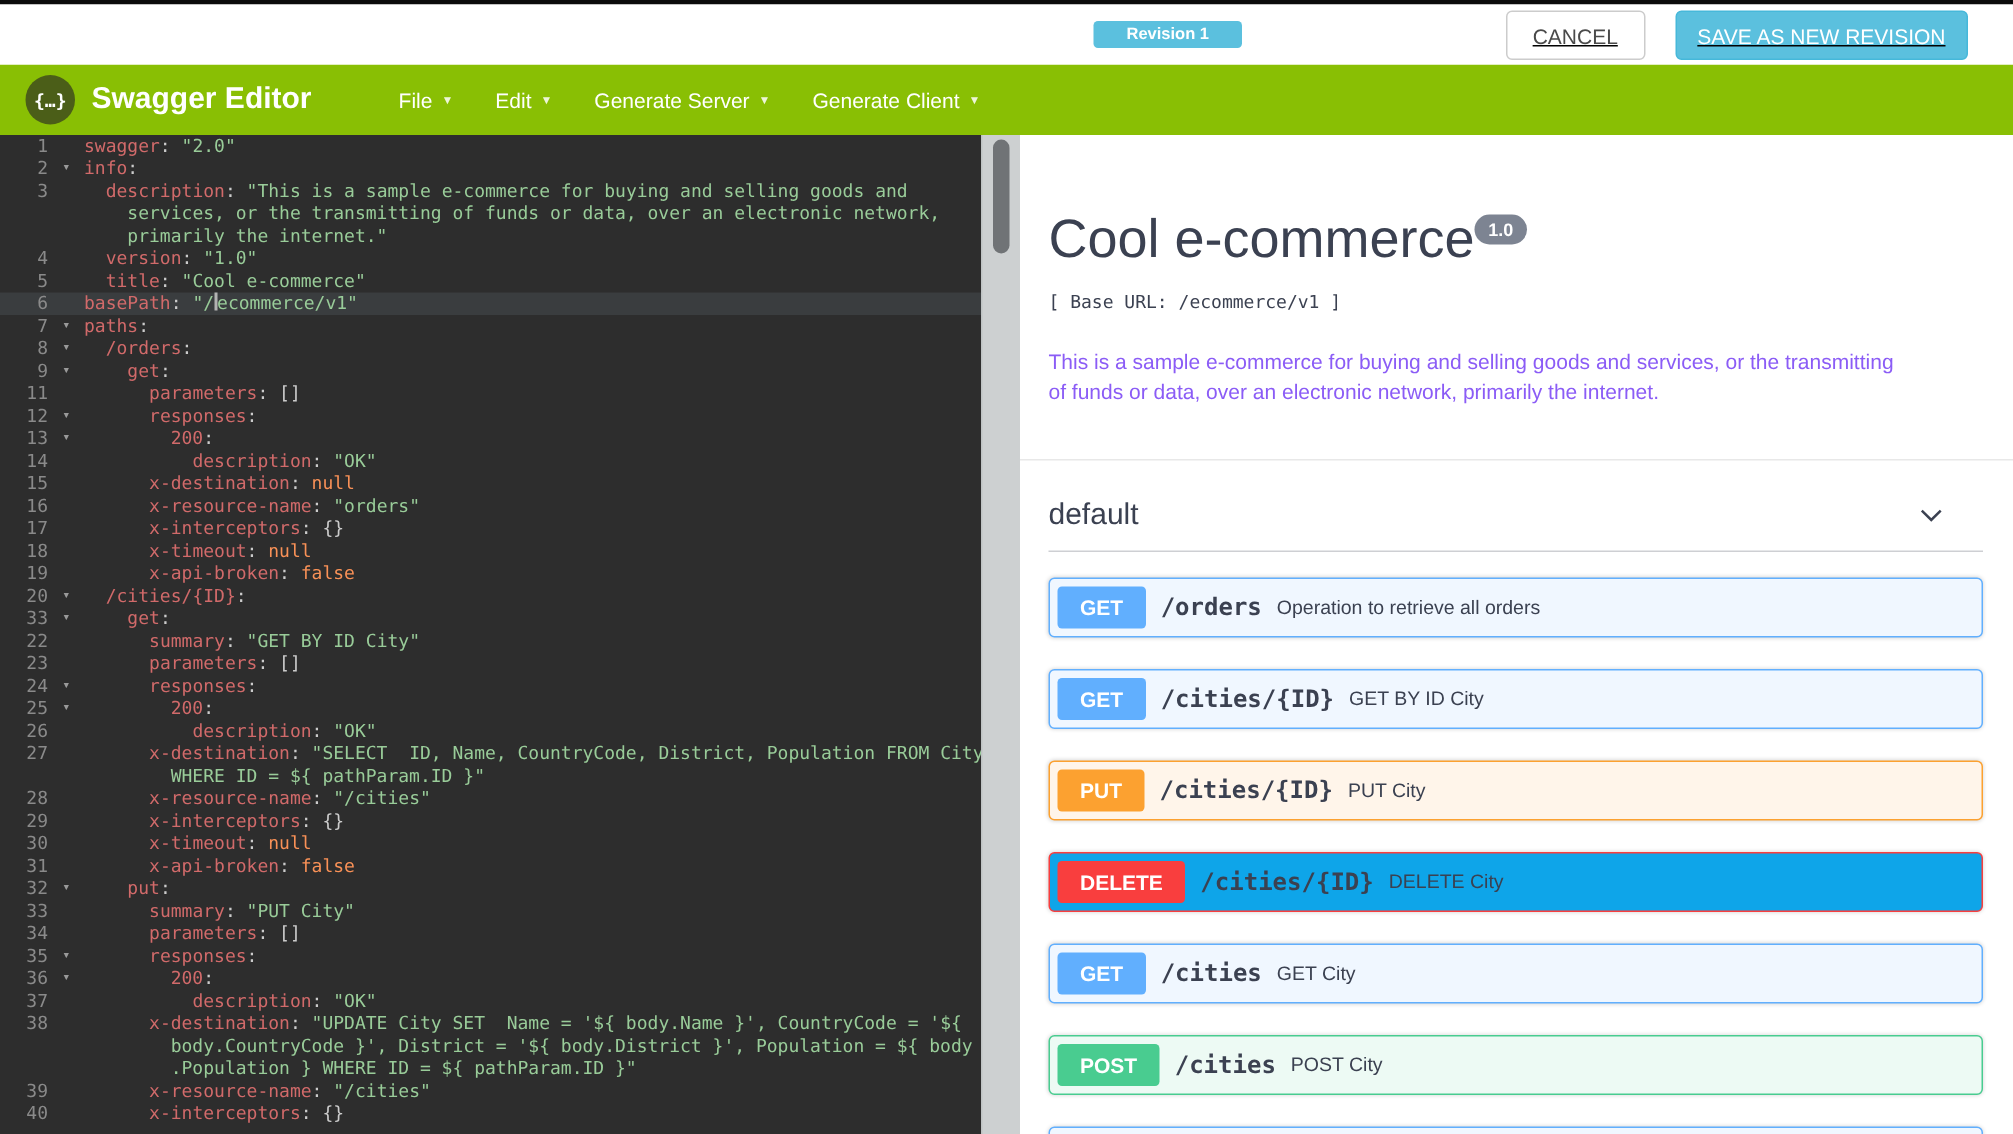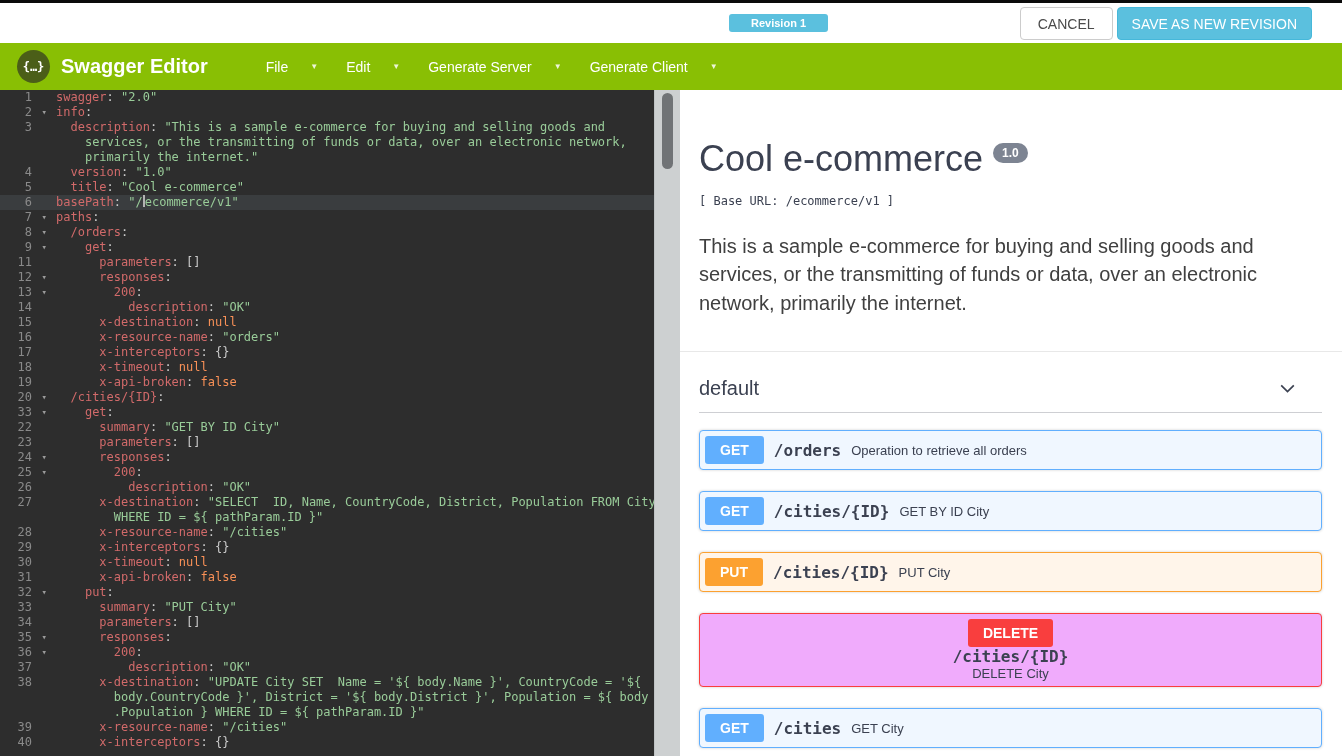--- a/index.html
+++ b/index.html
@@ -11,7 +11,7 @@
   .topbar { height:40px; background:#fff; position:relative; }
   .revision-badge { position:absolute; left:729px; top:11px; background:#5bc0de; color:#fff;
     font-size:11px; font-weight:bold; padding:3px 22px; border-radius:3px; }
-  .topbar-actions { position:absolute; right:30px; top:4px; display:flex; gap:4px; }
+  .topbar-actions { position:absolute; right:30px; top:4px; display:flex; gap:20px;text-decoration:underline; }
   .topbar-actions button { height:33px; border-radius:4px; font-size:14px; cursor:pointer;
     font-family:"Liberation Sans", sans-serif; }
   .btn-cancel { background:#fff; border:1px solid #ccc; color:#4a4a4a; padding:0 17px; }

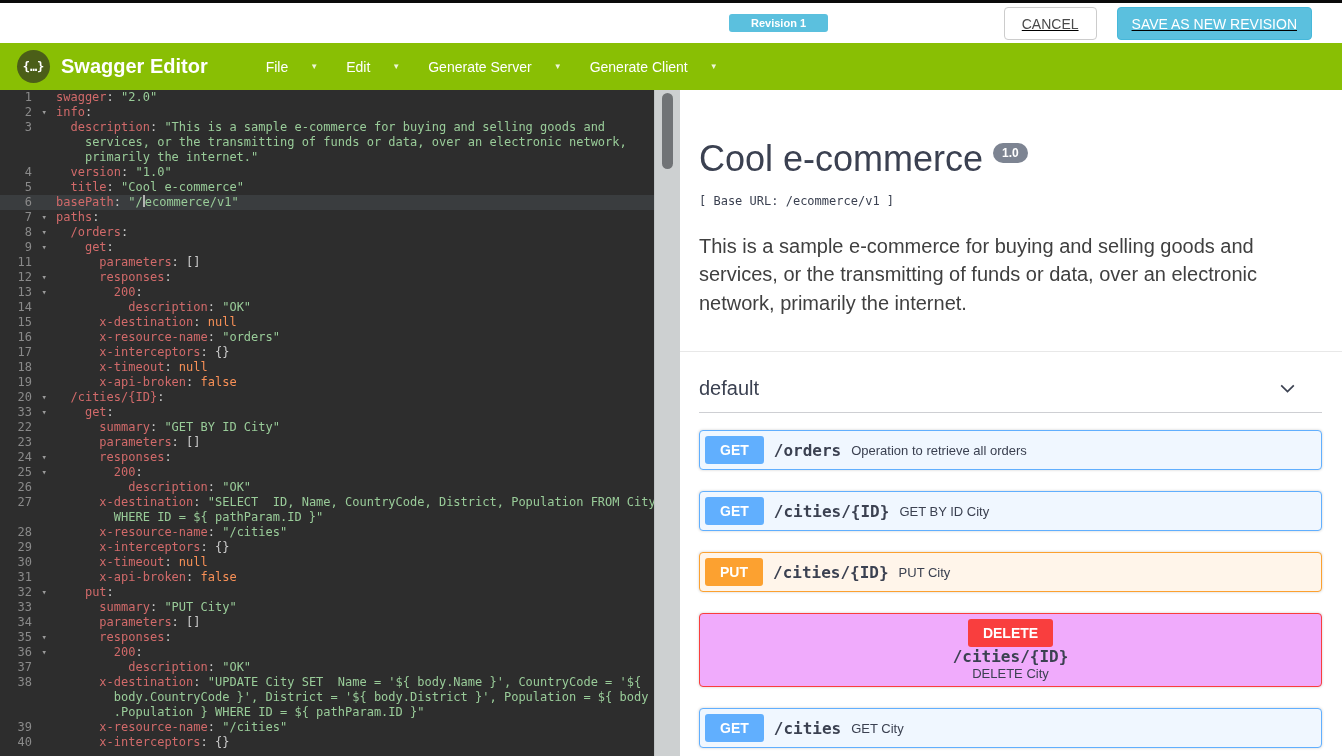--- a/index.html
+++ b/index.html
@@ -25,7 +25,7 @@
   .brand { color:#fff; font-size:20px; font-weight:bold; margin-left:11px; }
   .menus { display:flex; margin-left:44px; }
   .menu-item { color:#fff; font-size:14px; padding:6px 14px; display:flex; align-items:center;
-    gap:22px; cursor:pointer; }
+    gap:6px; cursor:pointer; }
   .caret { font-size:8px; opacity:.85; }
 
   

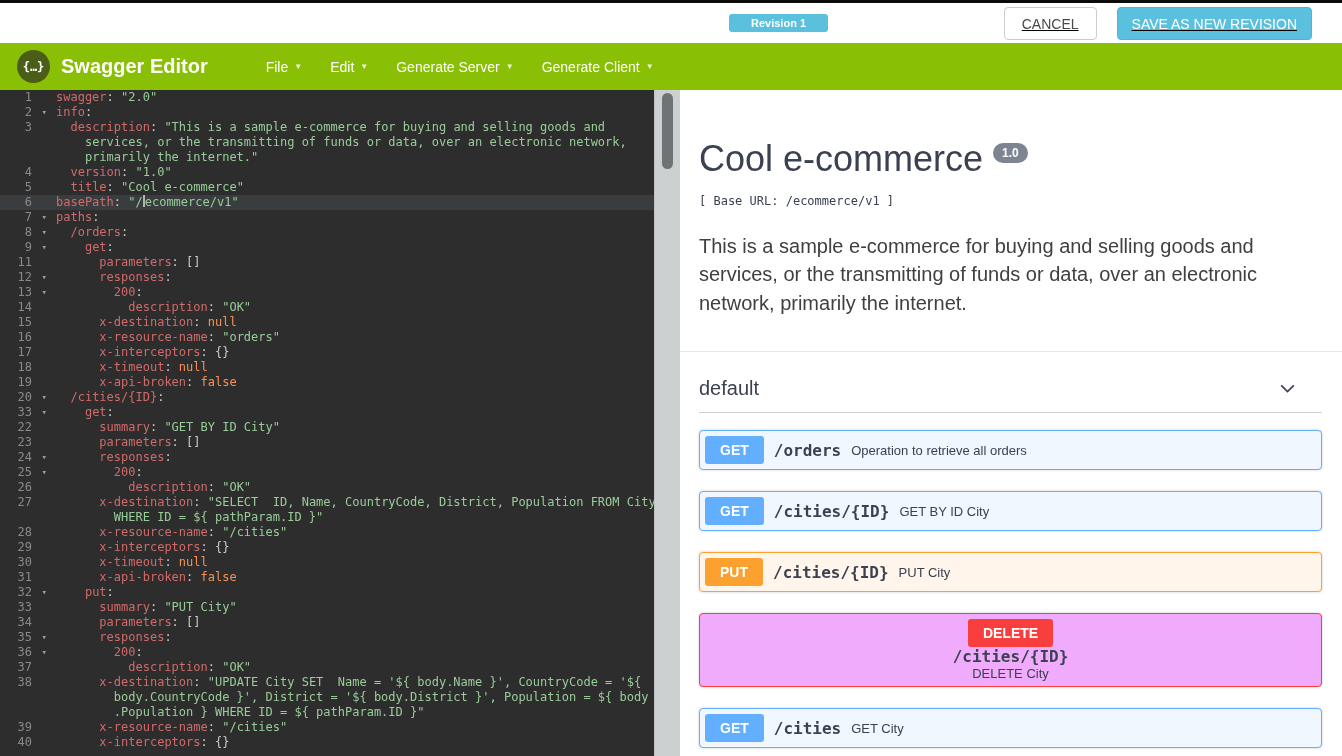--- a/index.html
+++ b/index.html
@@ -55,7 +55,7 @@
   .info-section { padding:48px 20px 34px 19px; border-bottom:1px solid #e8e8e8; }
   .api-title { font-size:36px; font-weight:400; color:#3b4151; }
   .version-badge { background:#7d8492; color:#fff; font-size:12px; font-weight:bold;
-    border-radius:57px; padding:3px 9px; margin-left:10px; position:relative; top:-14px; }
+    border-radius:57px; padding:3px 9px; position:relative; top:-14px; }
   .base-url { font-family:"DejaVu Sans Mono", monospace; font-size:12px; margin-top:14px; color:#3b4151; }
   .api-description { font-size:20px; line-height:1.42; margin-top:24px; width:576px; color:#404040; }
 

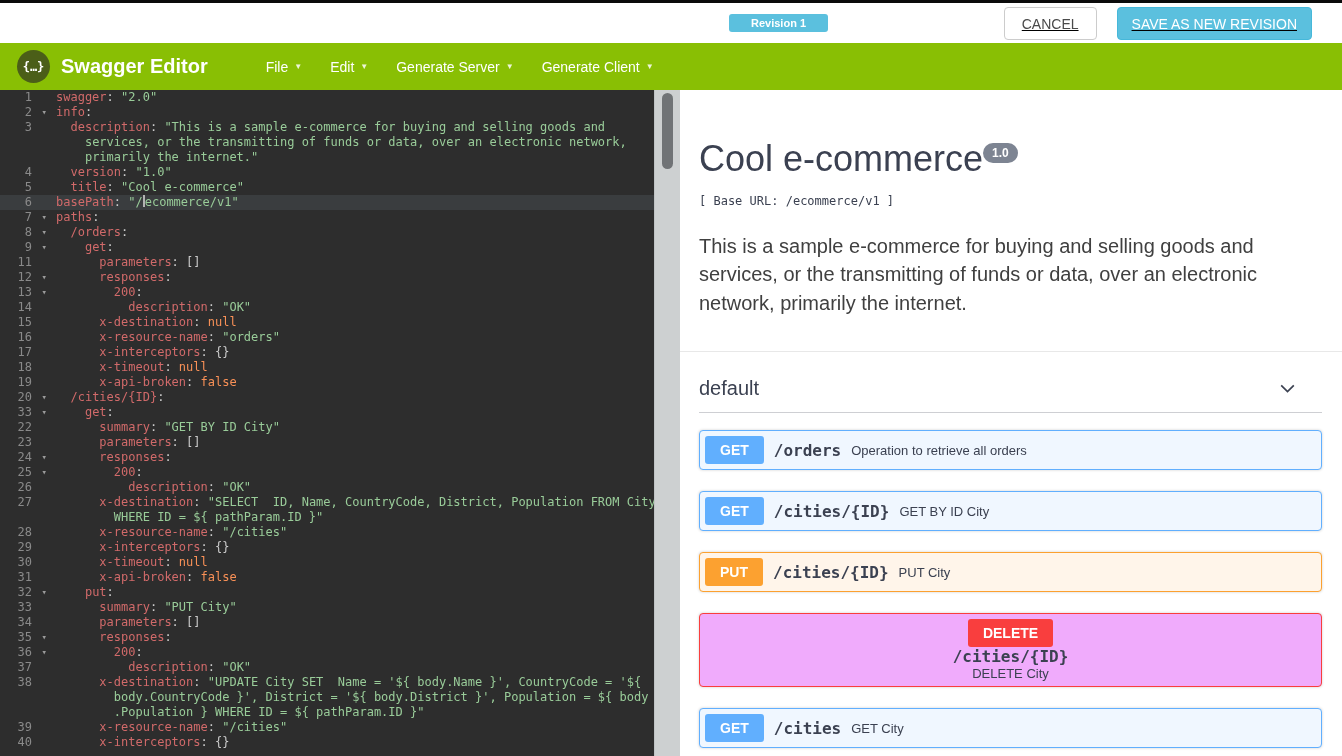--- a/index.html
+++ b/index.html
@@ -57,7 +57,7 @@
   .version-badge { background:#7d8492; color:#fff; font-size:12px; font-weight:bold;
     border-radius:57px; padding:3px 9px; position:relative; top:-14px; }
   .base-url { font-family:"DejaVu Sans Mono", monospace; font-size:12px; margin-top:14px; color:#3b4151; }
-  .api-description { font-size:20px; line-height:1.42; margin-top:24px; width:576px; color:#404040; }
+  .api-description { font-size:14px; line-height:1.42; margin-top:24px; width:576px; color:#8b5cf6; }
 
   .tag-section { padding:15px 20px 0 19px; }
   .tag-header { display:flex; align-items:center; justify-content:space-between;

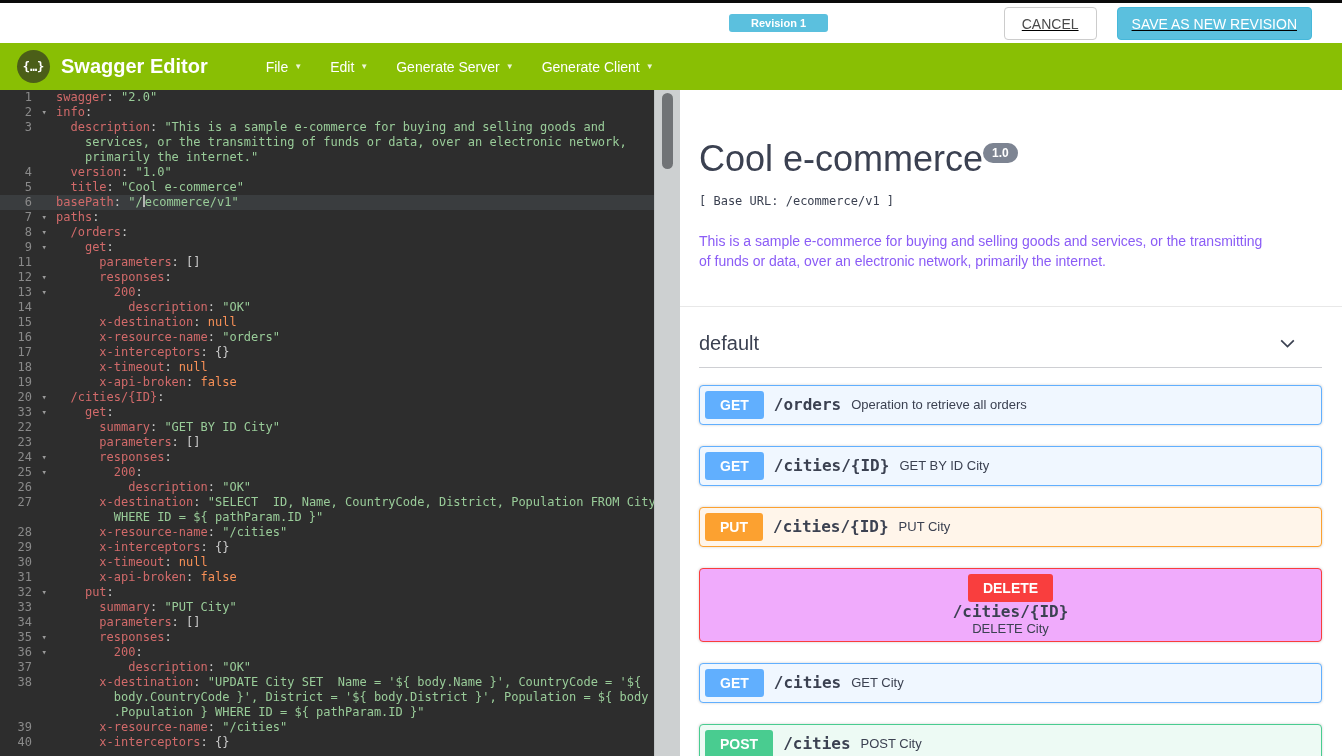--- a/index.html
+++ b/index.html
@@ -194,7 +194,7 @@
             <span class="op-path">/cities/{ID}</span>
             <span class="op-summary">PUT City</span>
           </div>
-          <div class="opblock" style="border-color: rgb(249, 62, 62); background-color: #f0abfc; flex-direction: column;">
+          <div class="opblock" style="border-color: rgb(249, 62, 62); background-color: #0ea5e9;">
             <span class="op-badge" style="background-color: rgb(249, 62, 62);">DELETE</span>
             <span class="op-path">/cities/{ID}</span>
             <span class="op-summary">DELETE City</span>

